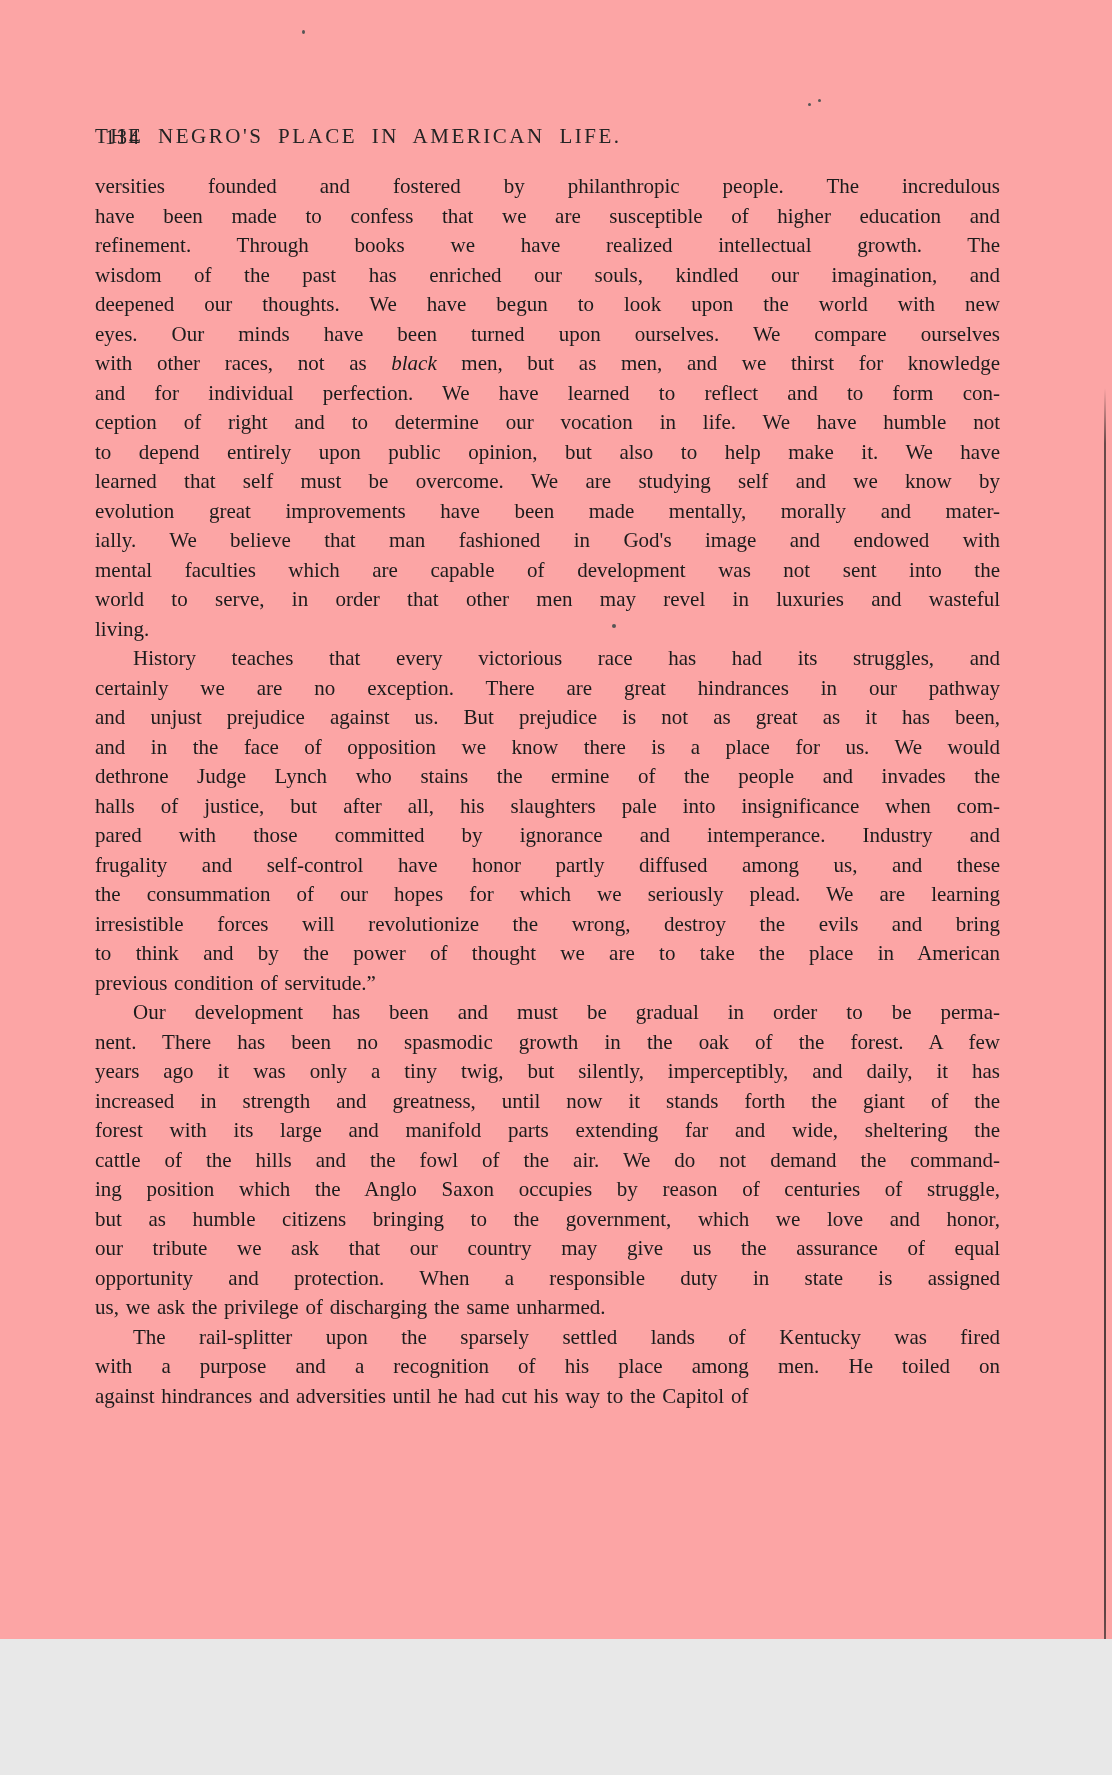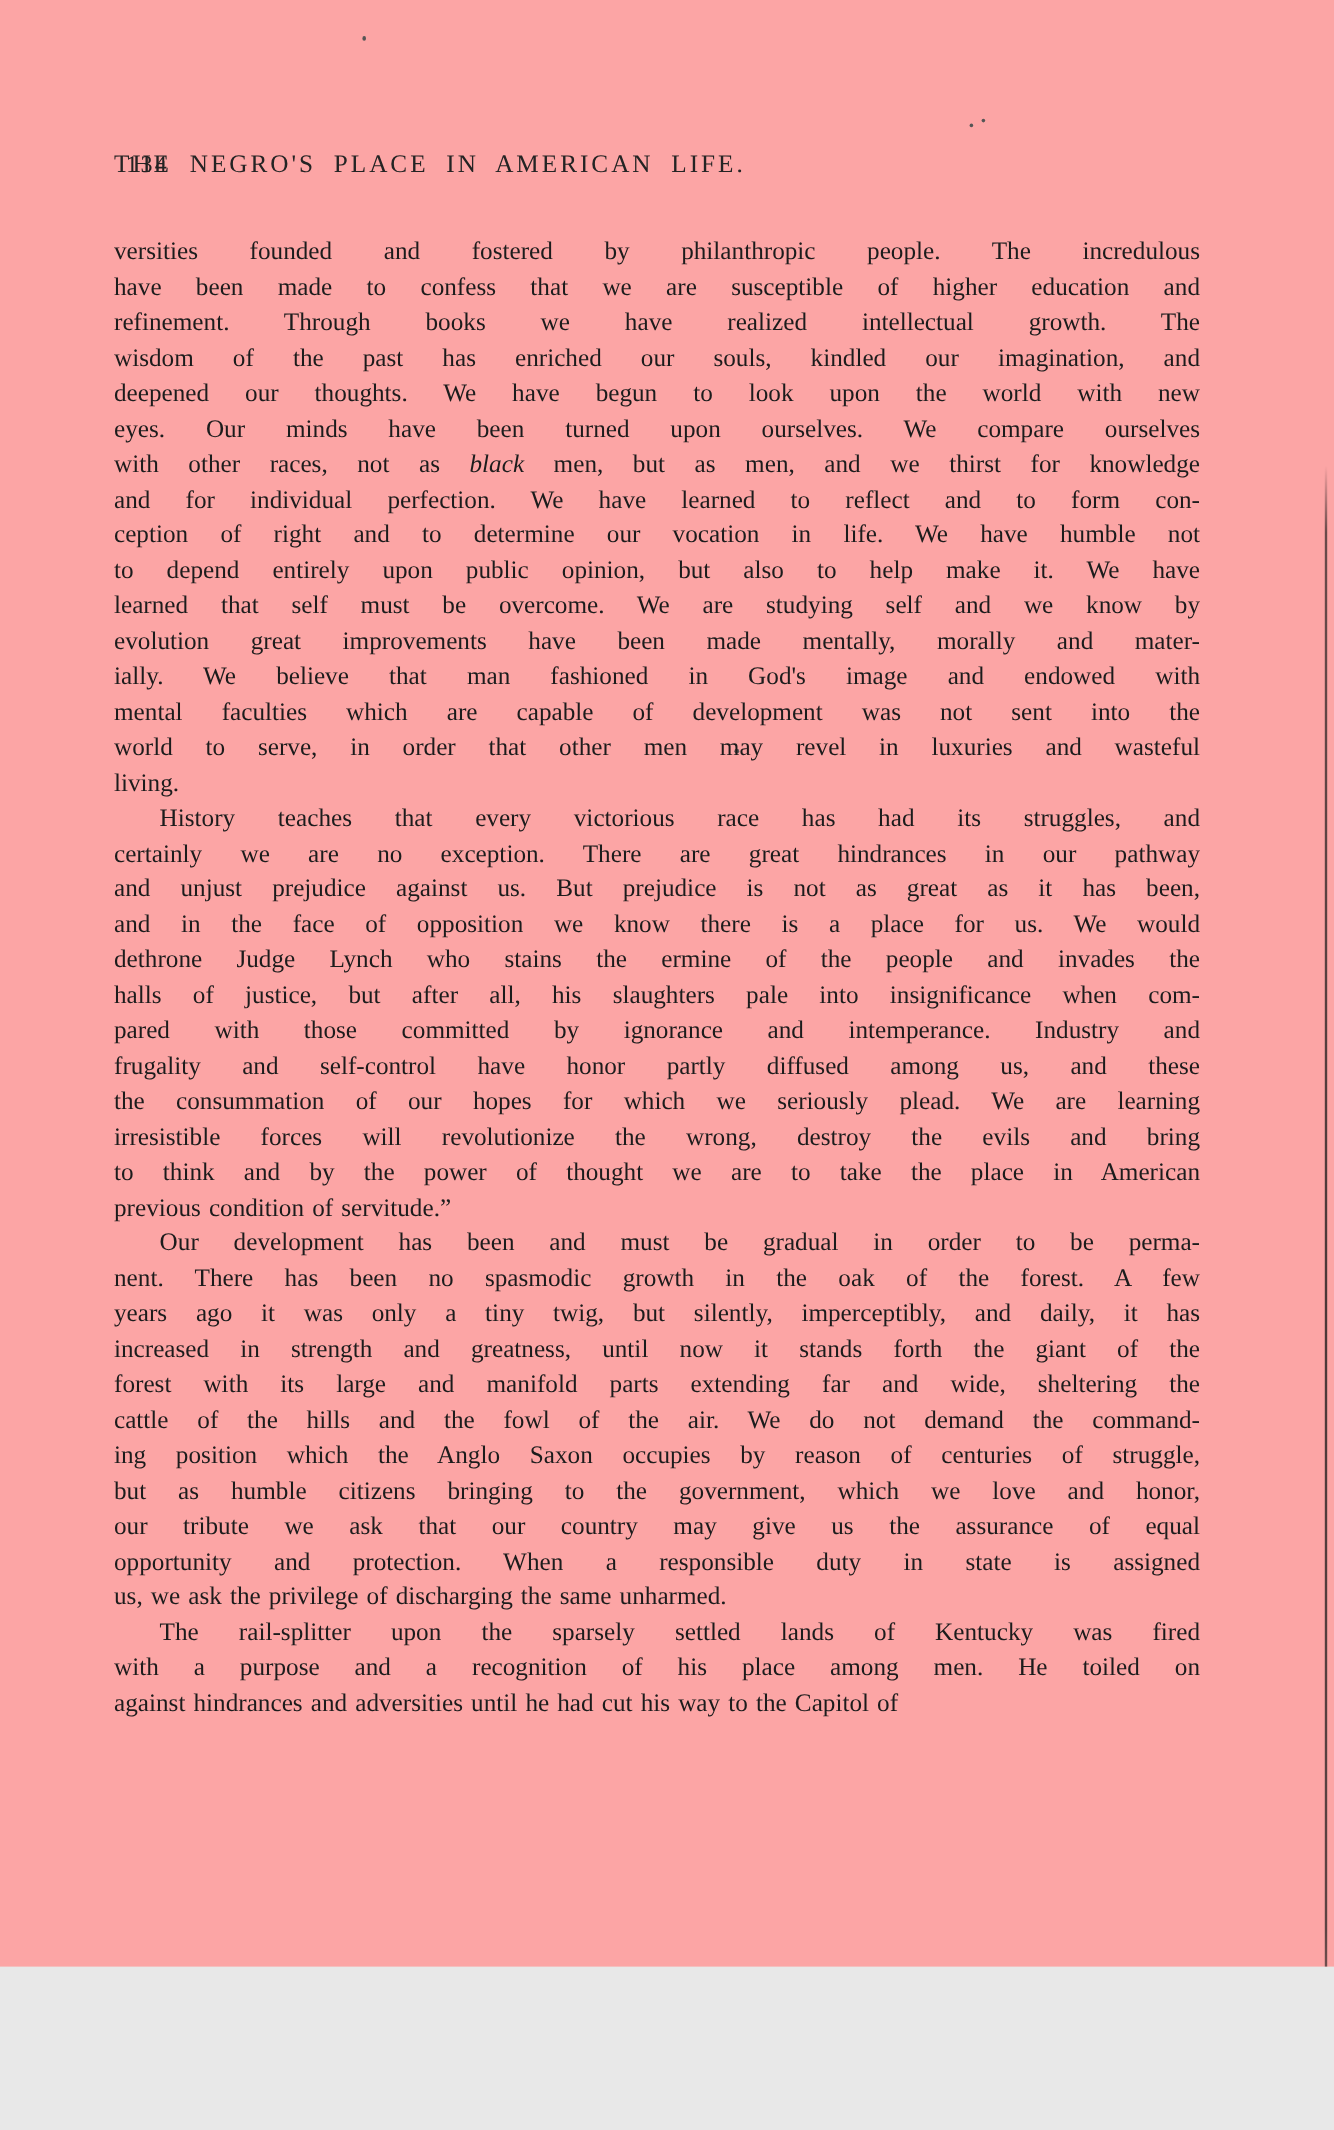--- a/index.html
+++ b/index.html
@@ -47,7 +47,6 @@
     font-size: 21px;
     line-height: 29.5px;
     color: #1c1c1c;
-    margin-top: 23px;
   }
   .paragraph { margin: 0; }
   .line {

